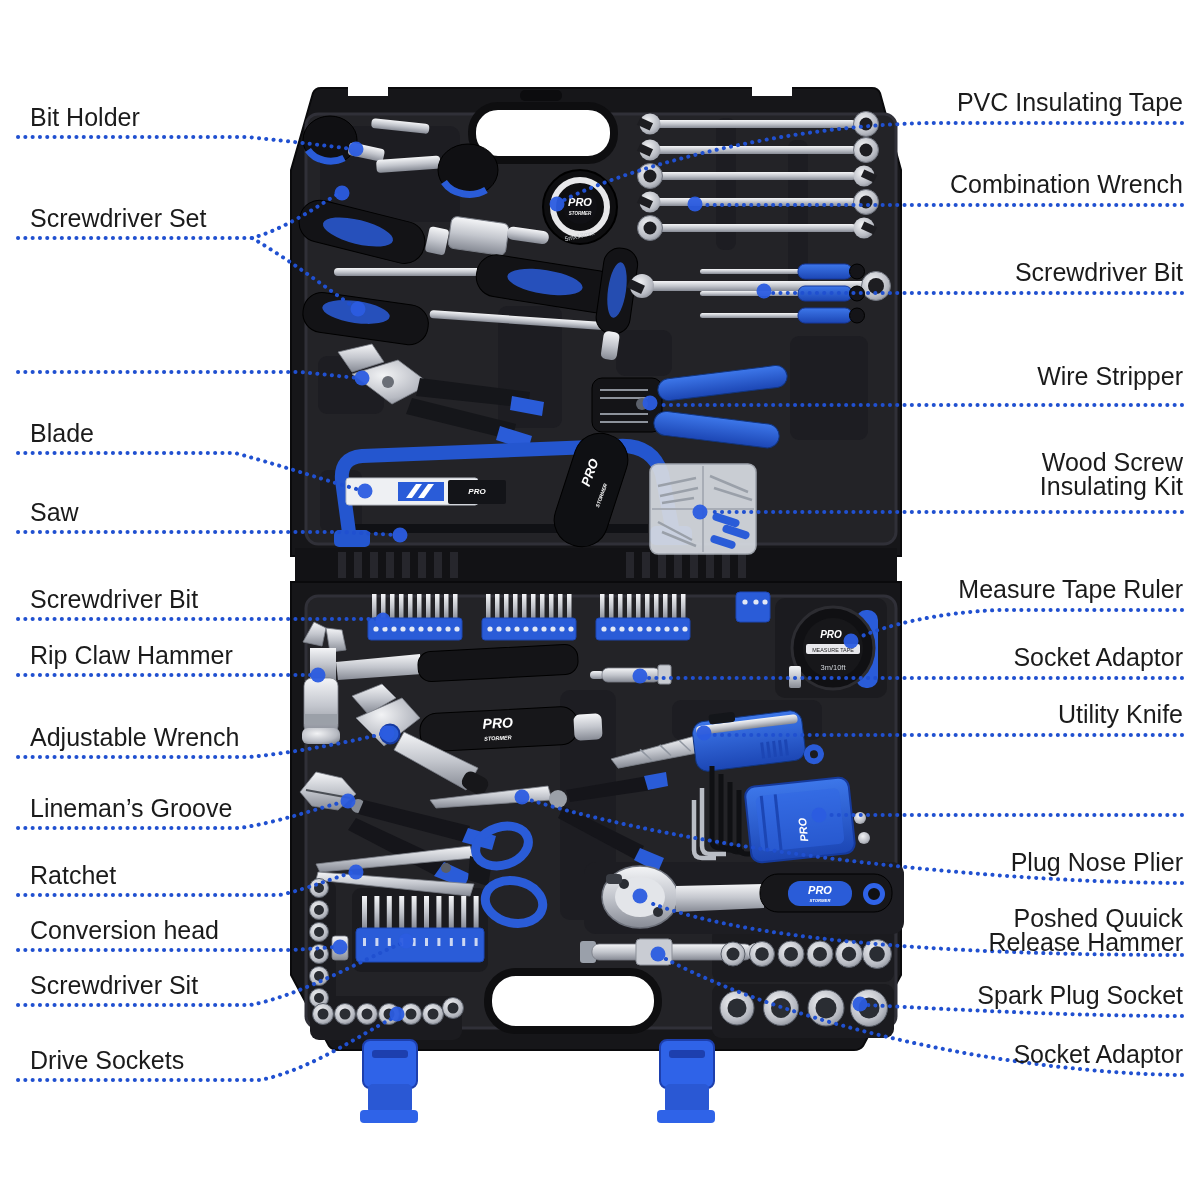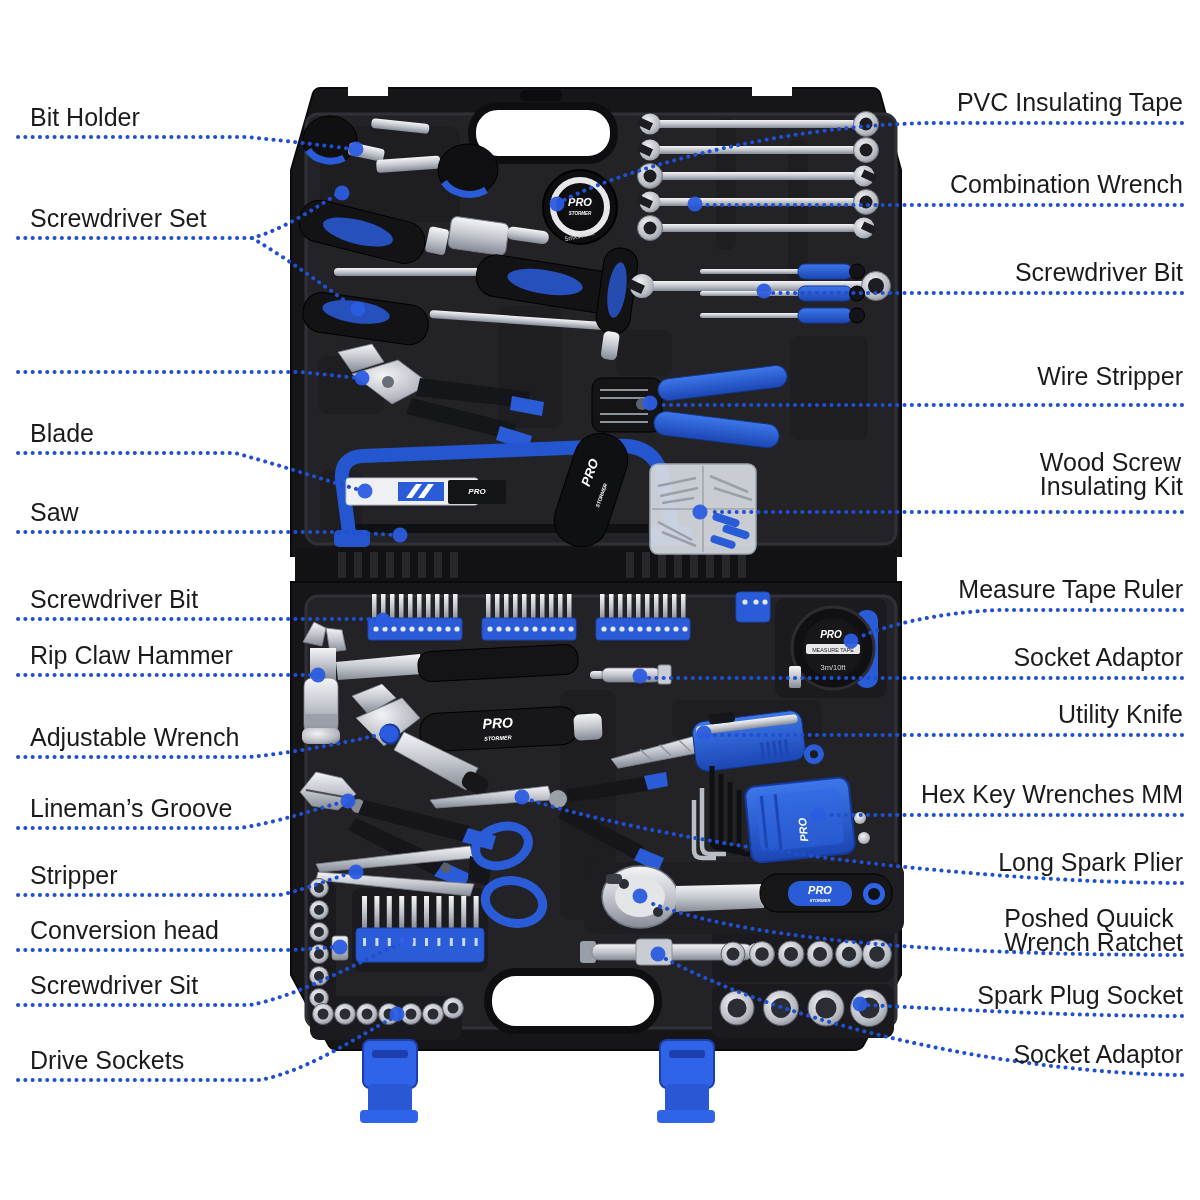--- a/index.html
+++ b/index.html
@@ -8,7 +8,7 @@
   .lbl{position:absolute;font-size:25px;line-height:24px;color:#1b1b1b;white-space:nowrap;}
   .lbl span{display:block;}
   .lbl.left{left:30px;text-align:left;}
-  .lbl.right{right:17px;text-align:left;}
+  .lbl.right{right:17px;text-align:right;}
   svg.scene{position:absolute;left:0;top:0;}
   .leader{fill:none;stroke:#2050d0;stroke-width:4;stroke-linecap:round;stroke-dasharray:0.1 7.2;}
   .dot{fill:#2b5ce0;opacity:.95;}

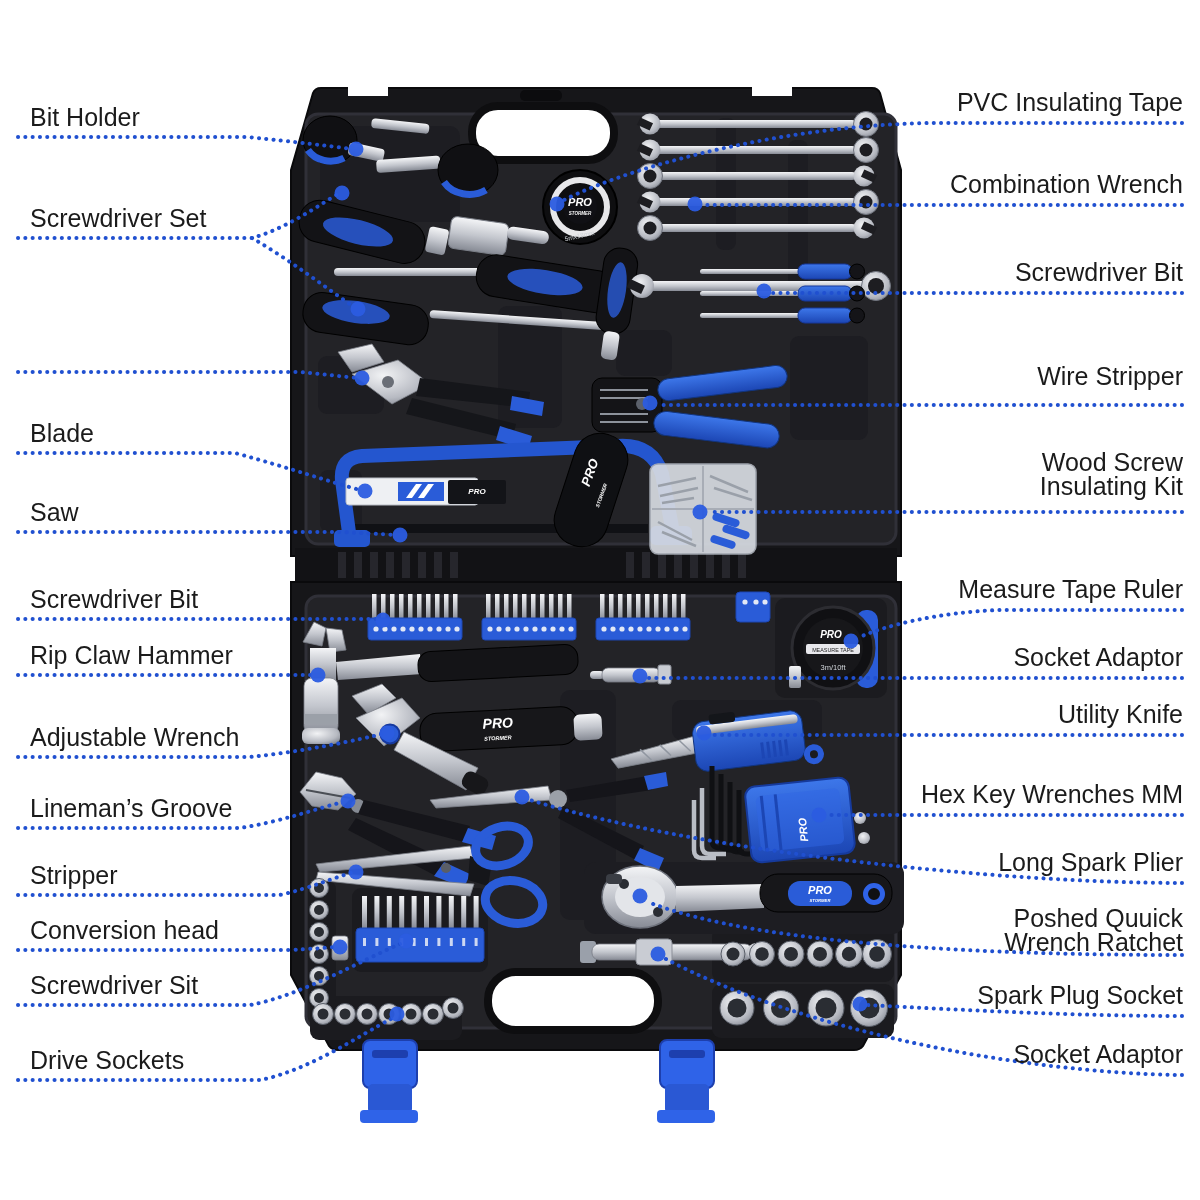--- a/index.html
+++ b/index.html
@@ -749,9 +749,6 @@
 <div class="lbl right" style="top:702px">
       <span>Utility Knife</span>
     </div>
-<div class="lbl right" style="top:782px">
-      <span>Hex Key Wrenches MM</span>
-    </div>
 <div class="lbl right" style="top:850px">
       <span>Long Spark Plier</span>
     </div>

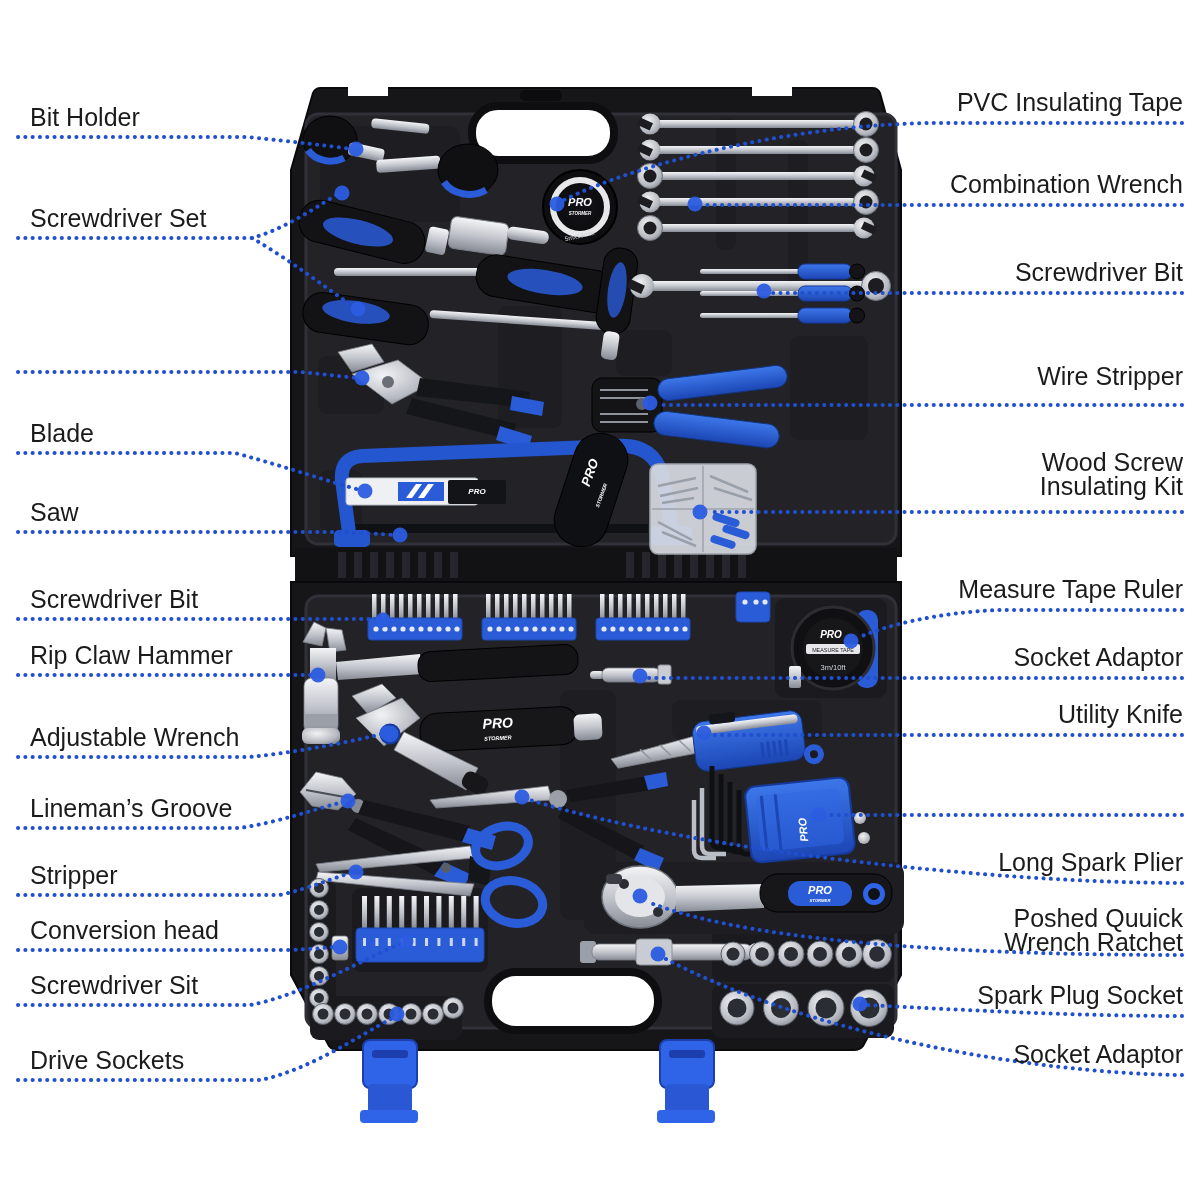--- a/index.html
+++ b/index.html
@@ -712,7 +712,7 @@
       <span>Lineman’s Groove</span>
     </div>
 <div class="lbl left" style="top:863px">
-      <span>Stripper</span>
+      <span>Ratchet</span>
     </div>
 <div class="lbl left" style="top:918px">
       <span>Conversion head</span>

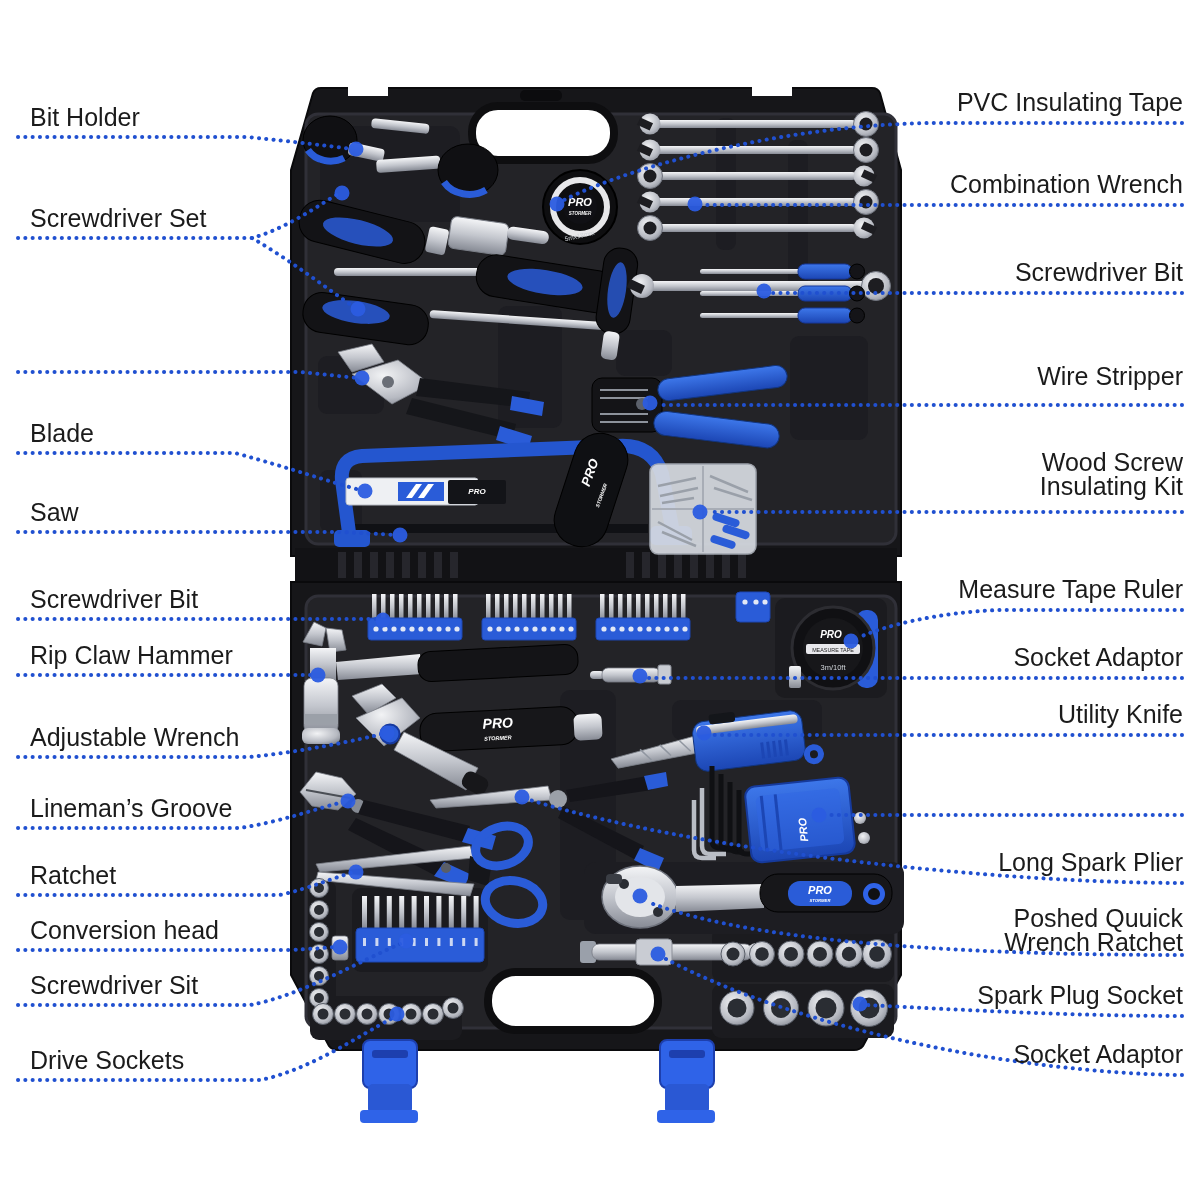--- a/index.html
+++ b/index.html
@@ -750,7 +750,7 @@
       <span>Utility Knife</span>
     </div>
 <div class="lbl right" style="top:850px">
-      <span>Long Spark Plier</span>
+      <span>Plug Nose Plier</span>
     </div>
 <div class="lbl right" style="top:906px">
       <span>Poshed Quuick</span>

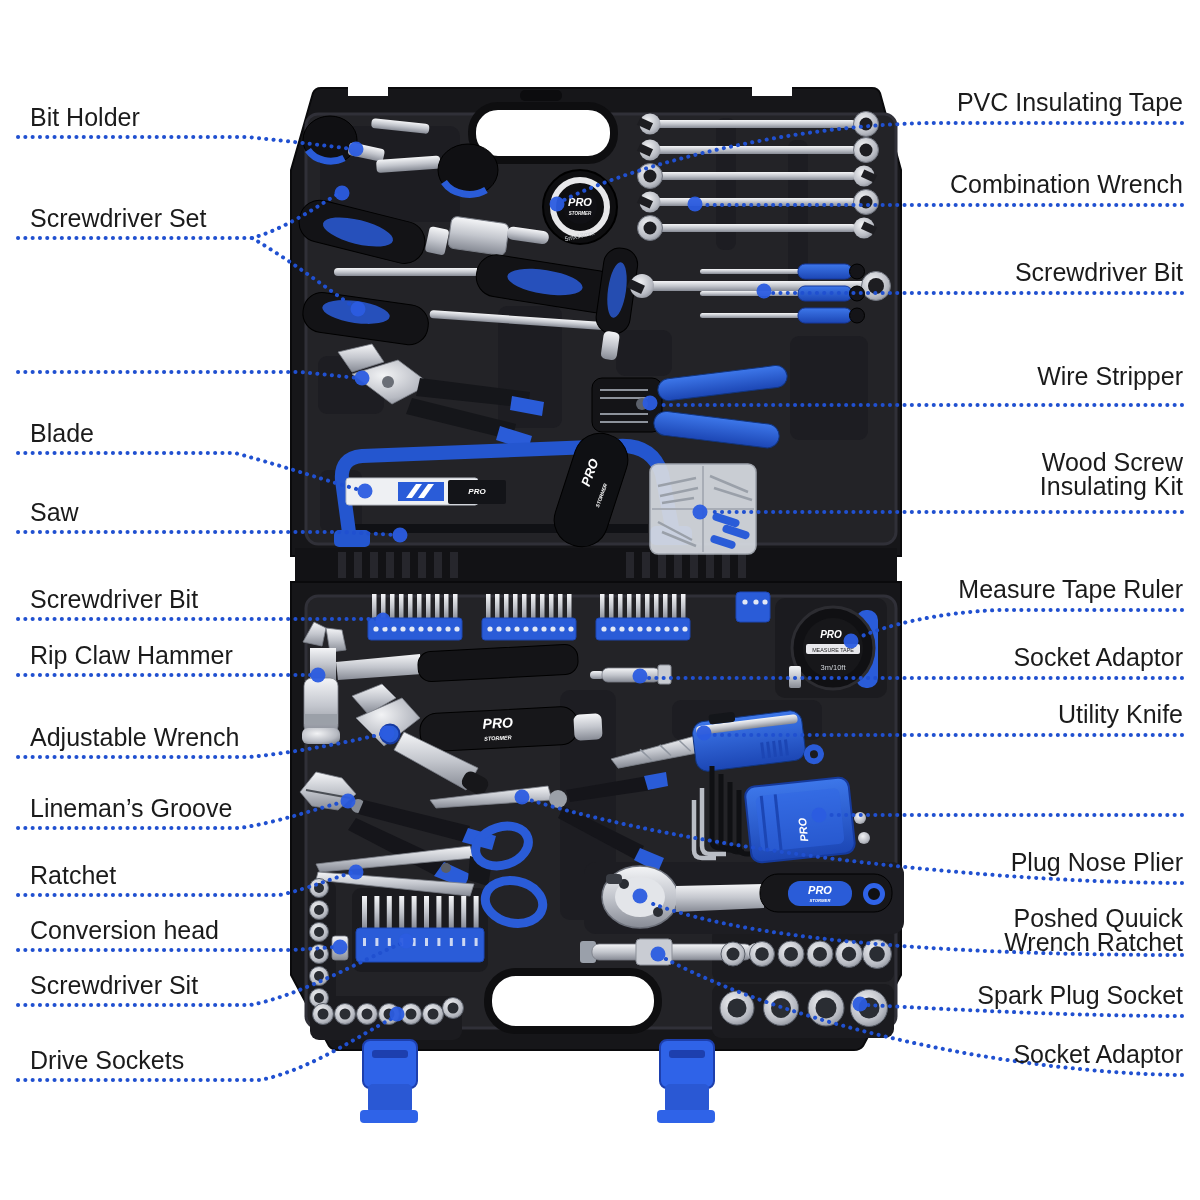--- a/index.html
+++ b/index.html
@@ -754,7 +754,7 @@
     </div>
 <div class="lbl right" style="top:906px">
       <span>Poshed Quuick</span>
-      <span>Wrench Ratchet</span>
+      <span>Release Hammer</span>
     </div>
 <div class="lbl right" style="top:983px">
       <span>Spark Plug Socket</span>

